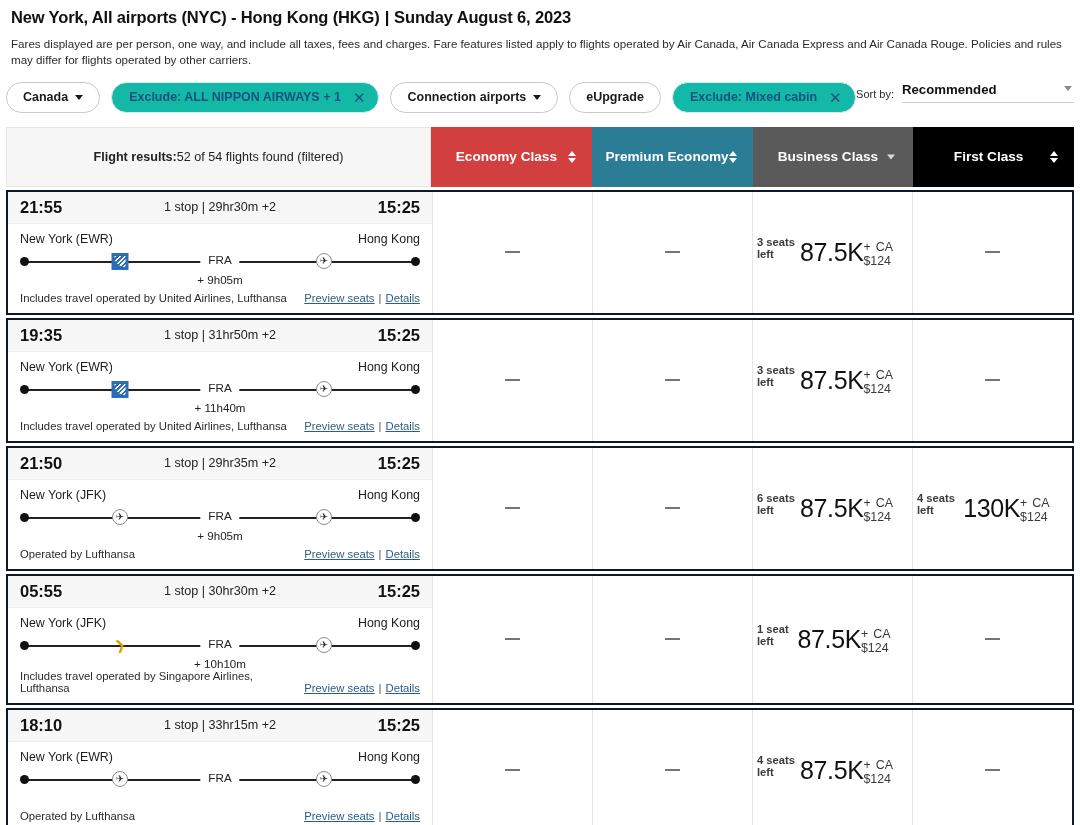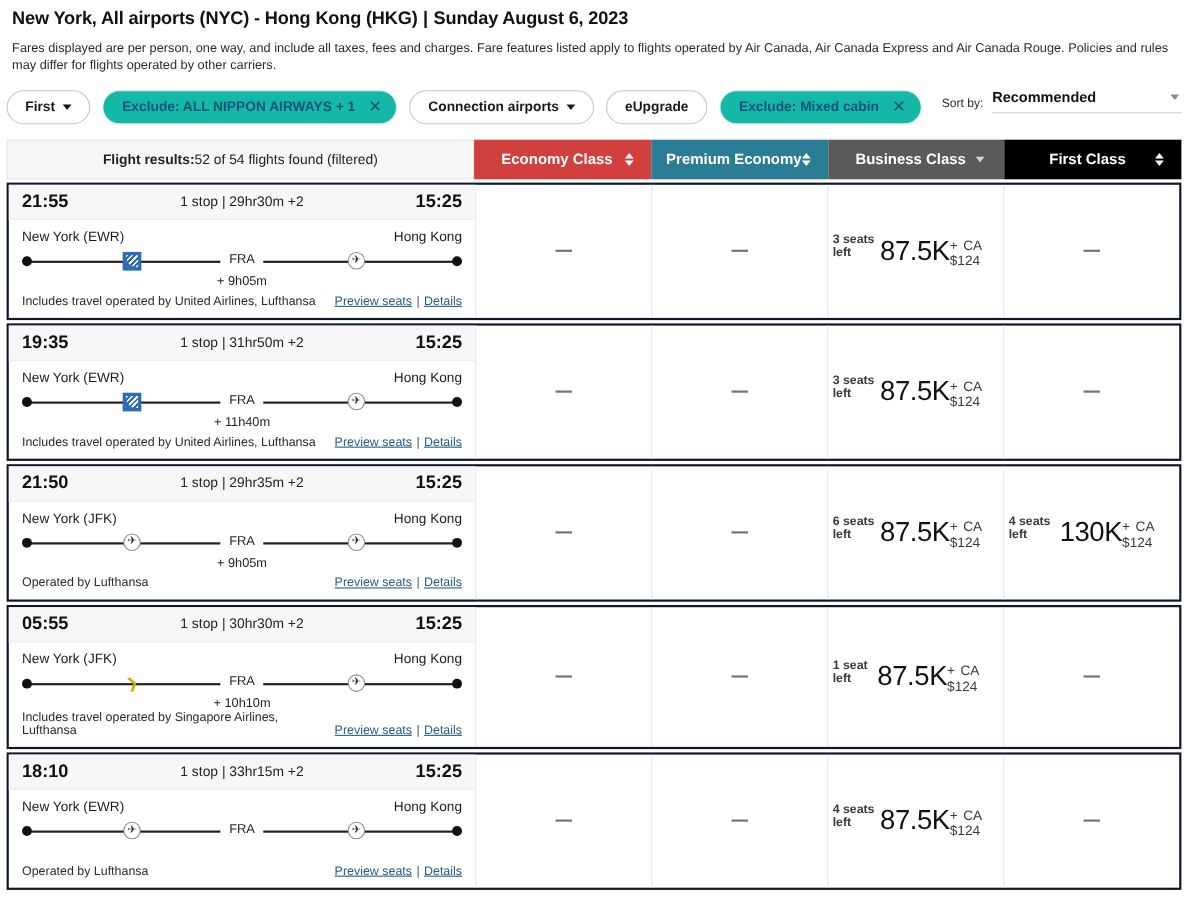--- a/index.html
+++ b/index.html
@@ -203,7 +203,7 @@
 <div class="filter-bar">
   <div id="chips-host" style="display:flex;align-items:center;gap:11px;">
       <div class="chip">
-        <span>First</span>
+        <span>Canada</span>
         <span class="caret"></span>
       </div>
       <div class="chip active">

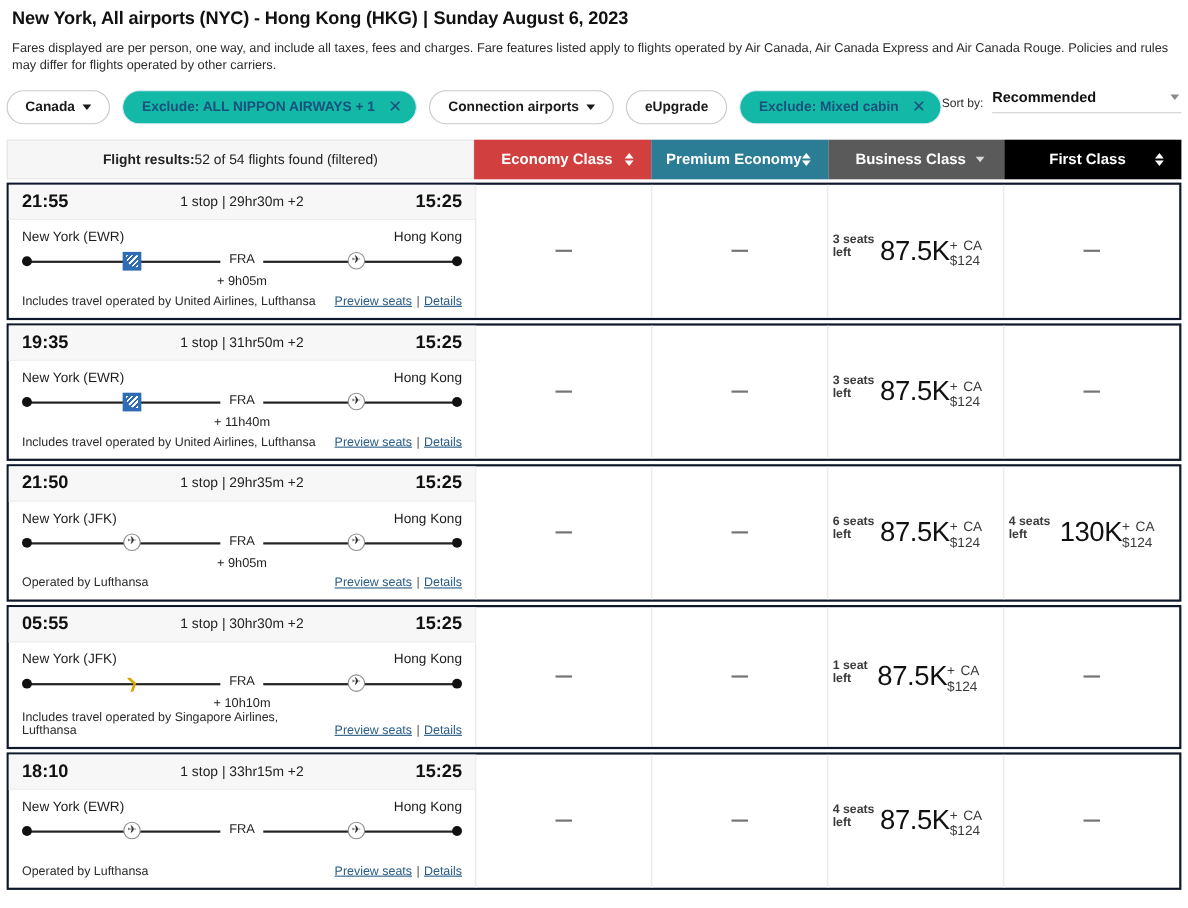--- a/index.html
+++ b/index.html
@@ -65,7 +65,7 @@
 
   
   .results { margin-top: 14px; padding: 0 6px; }
-  .thead { display: flex; height: 36px; }
+  .thead { display: flex; height: 60px; }
   .th-summary {
     width: 425px; background: #f6f6f6; border: 1px solid #e6e6e6;
     display: flex; align-items: center; justify-content: center;

